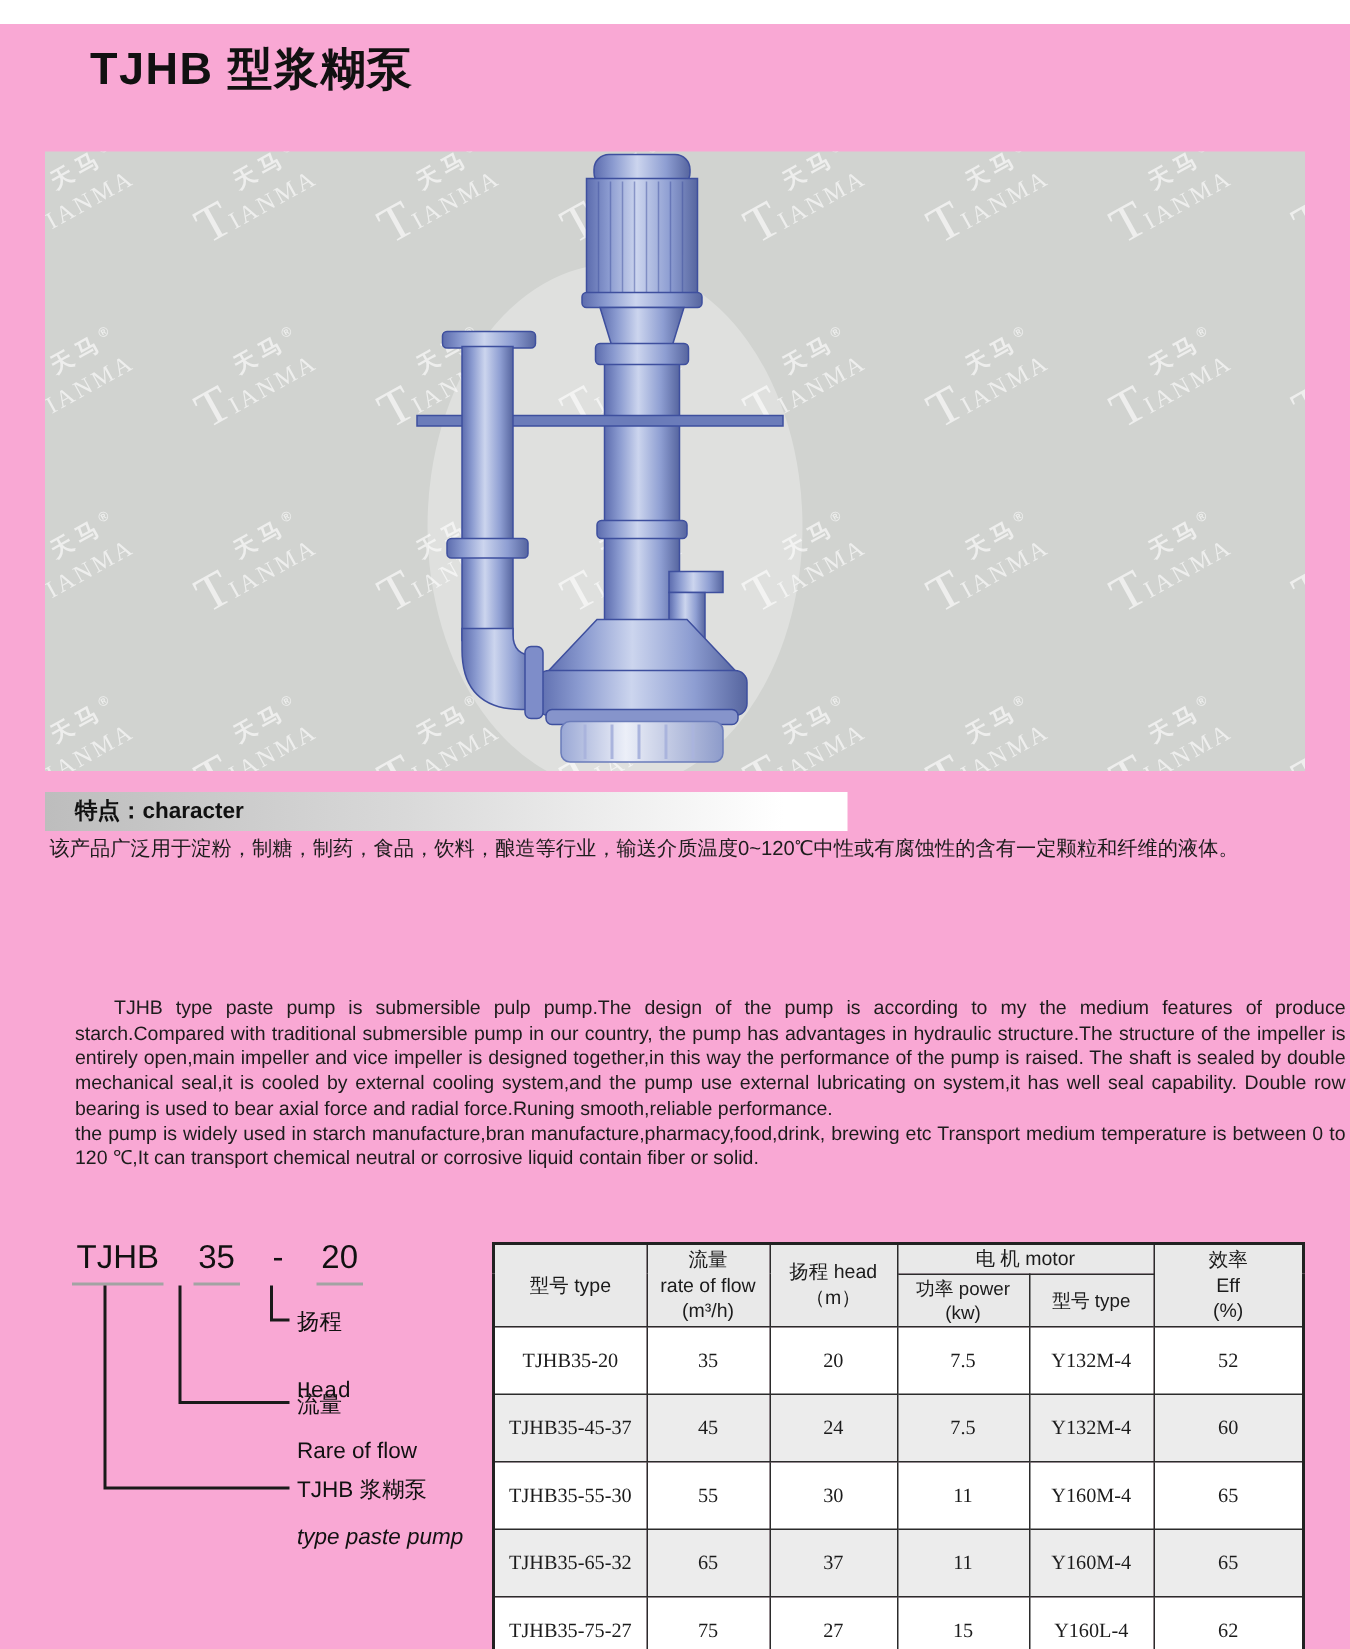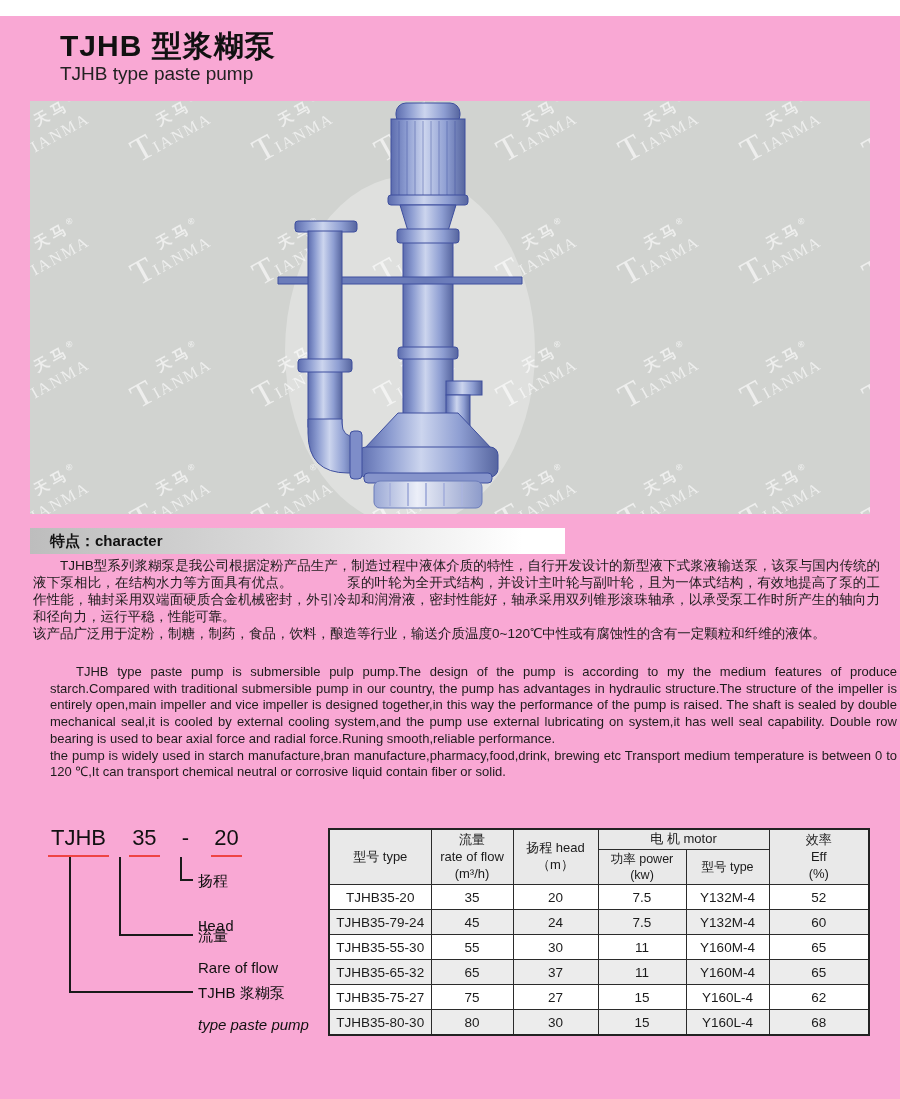--- a/index.html
+++ b/index.html
@@ -56,7 +56,6 @@
 <div class="page">
 
   <div class="title-cn">TJHB 型浆糊泵</div>
-  <div class="title-en">TJHB type paste pump</div>
 
   <div class="photo">
     <div id="wm-layer">

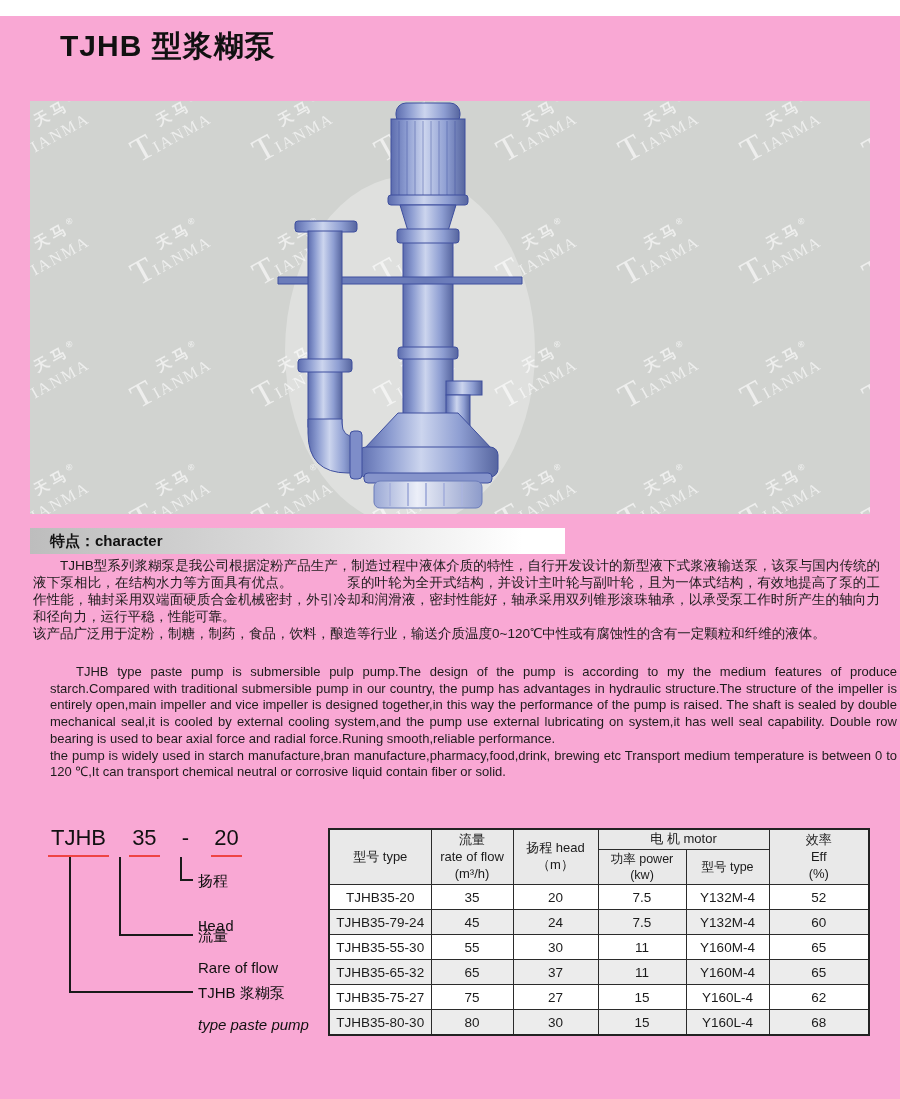--- a/index.html
+++ b/index.html
@@ -254,7 +254,6 @@
   <div class="bar bar-character">特点：character</div>
 
   <div class="cn-text">
-    <p class="indent">TJHB型系列浆糊泵是我公司根据淀粉产品生产，制造过程中液体介质的特性，自行开发设计的新型液下式浆液输送泵，该泵与国内传统的液下泵相比，在结构水力等方面具有优点。　　　　泵的叶轮为全开式结构，并设计主叶轮与副叶轮，且为一体式结构，有效地提高了泵的工作性能，轴封采用双端面硬质合金机械密封，外引冷却和润滑液，密封性能好，轴承采用双列锥形滚珠轴承，以承受泵工作时所产生的轴向力和径向力，运行平稳，性能可靠。</p>
     <p>该产品广泛用于淀粉，制糖，制药，食品，饮料，酿造等行业，输送介质温度0~120℃中性或有腐蚀性的含有一定颗粒和纤维的液体。</p>
   </div>
 

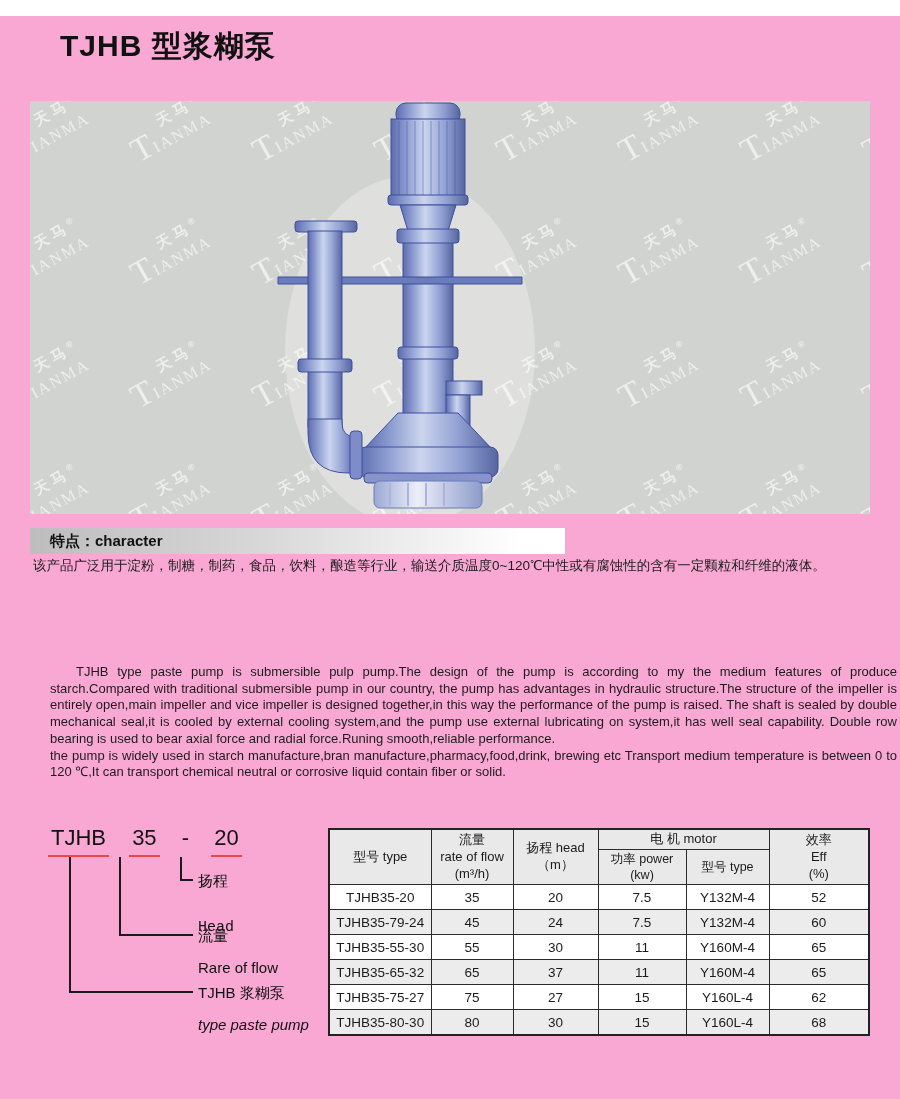--- a/index.html
+++ b/index.html
@@ -34,7 +34,7 @@
   
   .diagram { position:absolute; left:40px; top:805px; width:300px; height:260px; }
   .code-row { position:absolute; left:8px; top:4px; font-size:22px; color:#111; white-space:nowrap; }
-  .code-seg { display:inline-block; border-bottom:2px solid #ef4444; padding:0 3px 4px 3px; }
+  .code-seg { display:inline-block; border-bottom:2px solid #a3a3a3; padding:0 3px 4px 3px; }
   .code-gap { display:inline-block; padding:0 2px 4px 2px; }
   .mr { margin-right:14px; }
   .diagram-lines { position:absolute; left:0; top:0; }

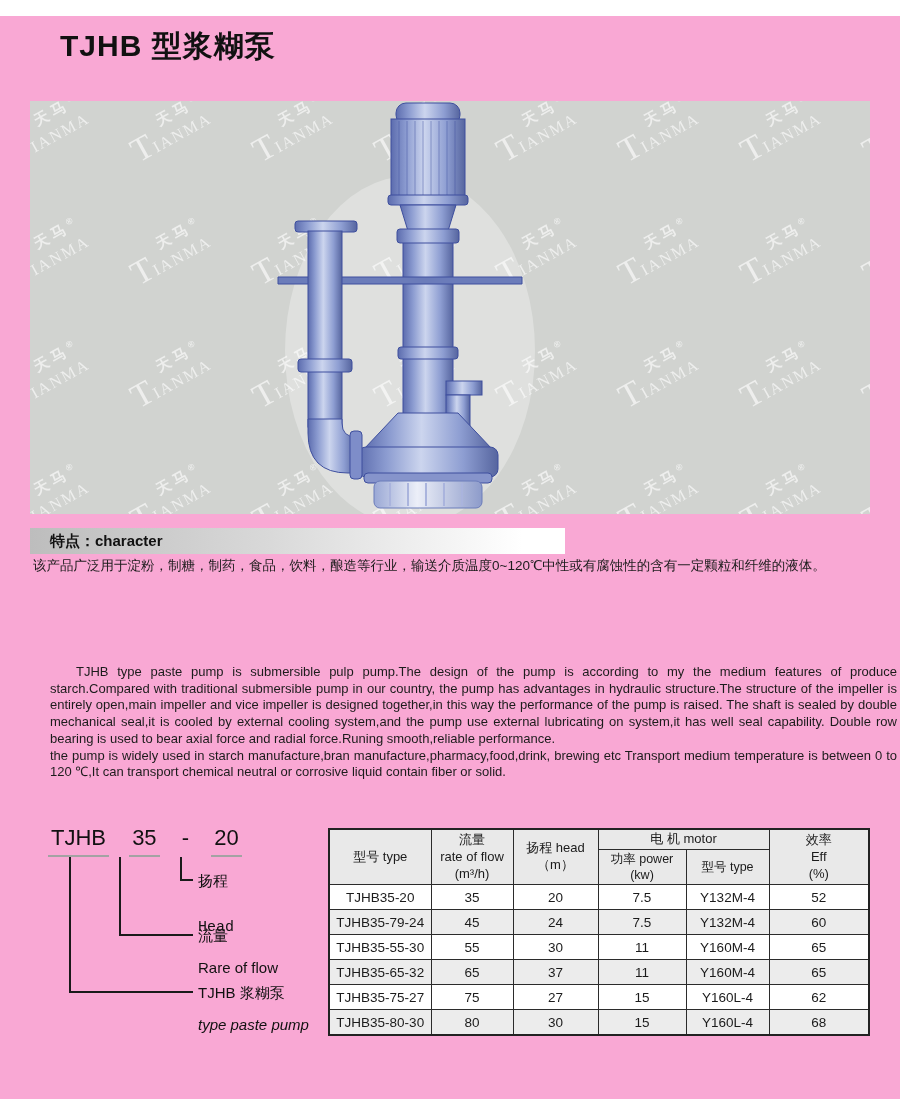--- a/index.html
+++ b/index.html
@@ -46,7 +46,7 @@
   .perf-table th, .perf-table td { border:1.5px solid #2b2b2b; text-align:center; vertical-align:middle; padding:1px 0; }
   .perf-table thead th { background:#e9e9e9; font-weight:400; line-height:1.3; font-size:13px; }
   .perf-table thead .sub { font-size:12.5px; height:34px; }
-  .perf-table tbody td { height:25px; background:#ffffff; }
+  .perf-table tbody td { height:45px; background:#ffffff;font-family:Liberation Serif, serif; }
   .perf-table tbody tr:nth-child(even) td { background:#ececec; }
   .hline { display:block; }
 </style>

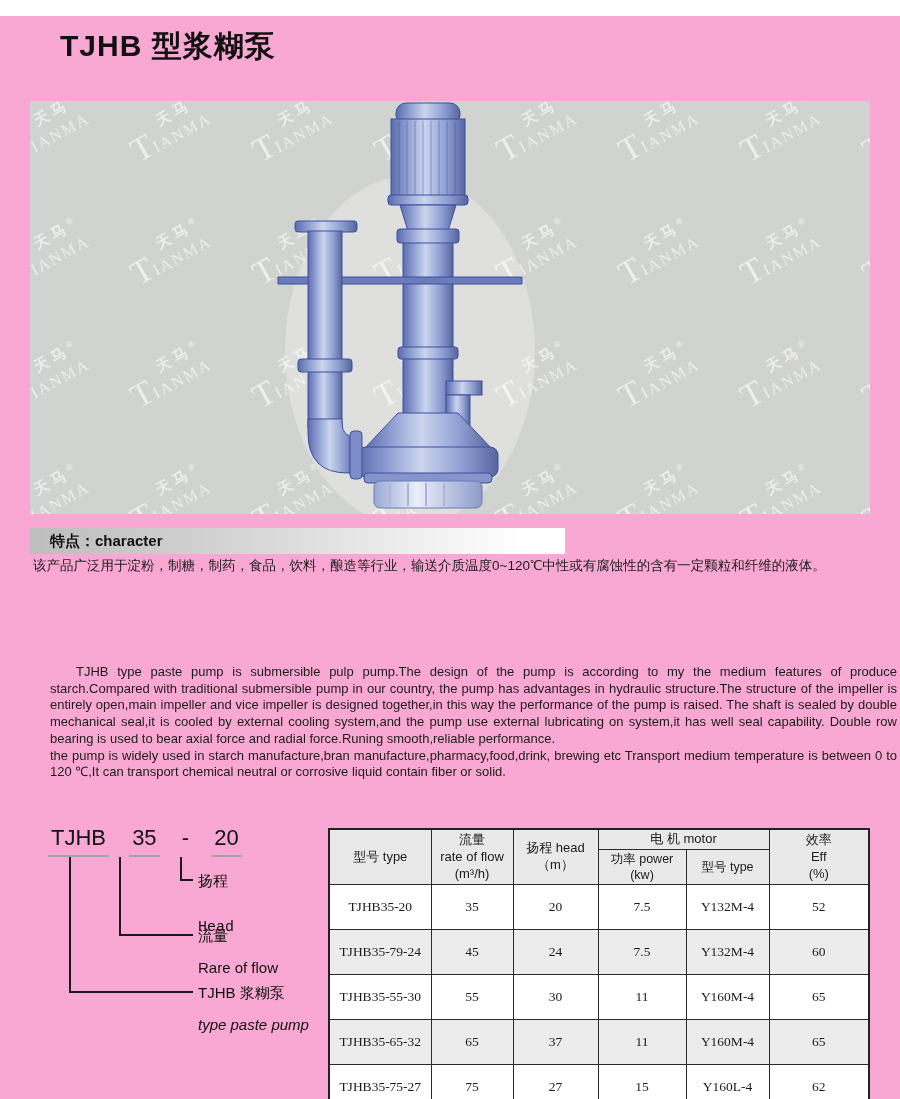--- a/index.html
+++ b/index.html
@@ -328,7 +328,7 @@
           <td>52</td>
         </tr>
         <tr>
-          <td>TJHB35-79-24</td>
+          <td>TJHB35-45-37</td>
           <td>45</td>
           <td>24</td>
           <td>7.5</td>

